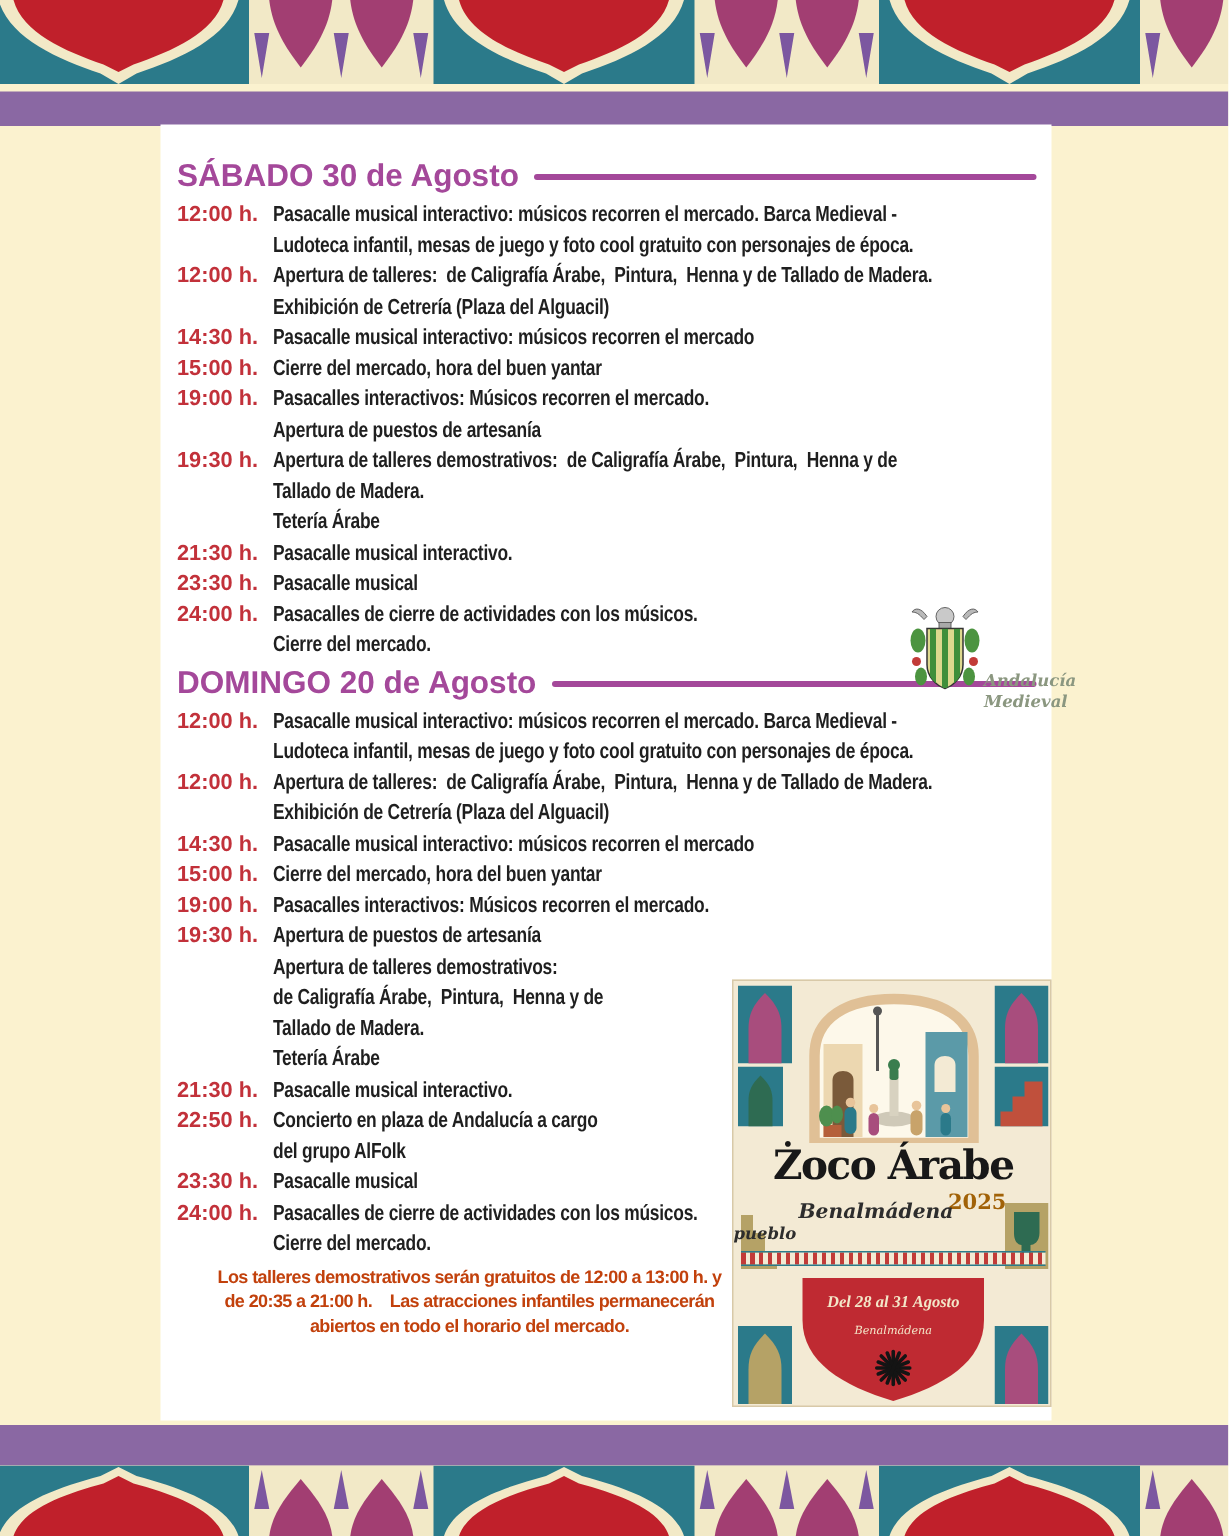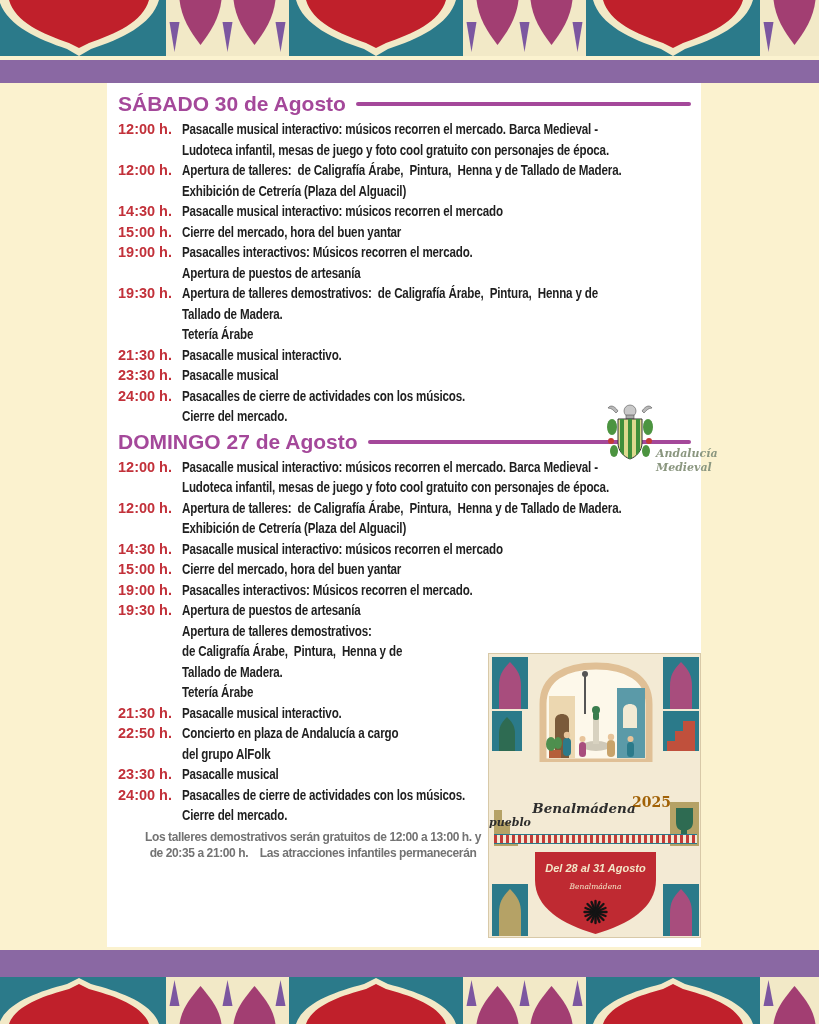--- a/index.html
+++ b/index.html
@@ -13,7 +13,7 @@
   .band.bottom{height:27px;}
   
   .panel{position:absolute;left:107px;top:83px;width:594px;height:864px;background:#ffffff;
-         padding:6px 10px 0 11px;box-sizing:border-box;}
+         padding:20px 10px 0 11px;box-sizing:border-box;}
   .sec-head{display:flex;align-items:center;height:30px;}
   .sec-title{color:#a4489a;font-size:21px;font-weight:bold;white-space:pre;}
   .sec-rule{flex:1;height:4px;background:#a4489a;margin-left:10px;border-radius:2px;}

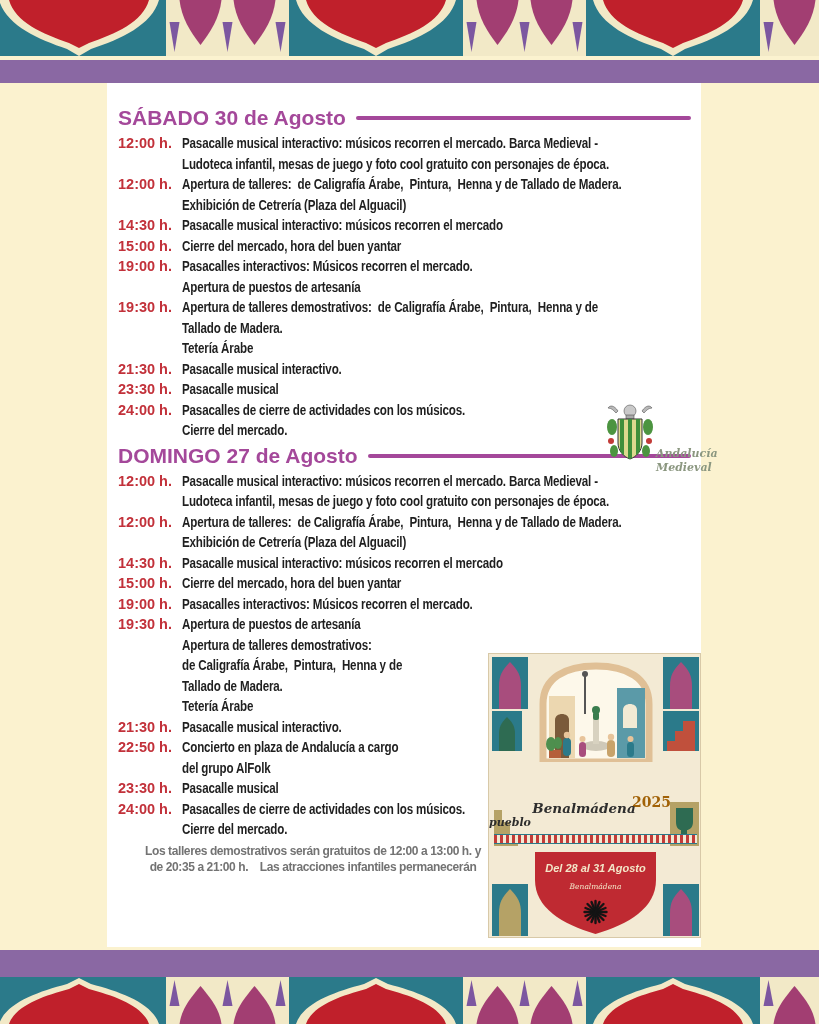--- a/index.html
+++ b/index.html
@@ -204,7 +204,7 @@
           </div>
         </div>
         <div class="sec-head">
-          <span class="sec-title">DOMINGO 27 de Agosto</span>
+          <span class="sec-title">DOMINGO 20 de Agosto</span>
           <span class="sec-rule"></span>
         </div>
         <div class="ev">

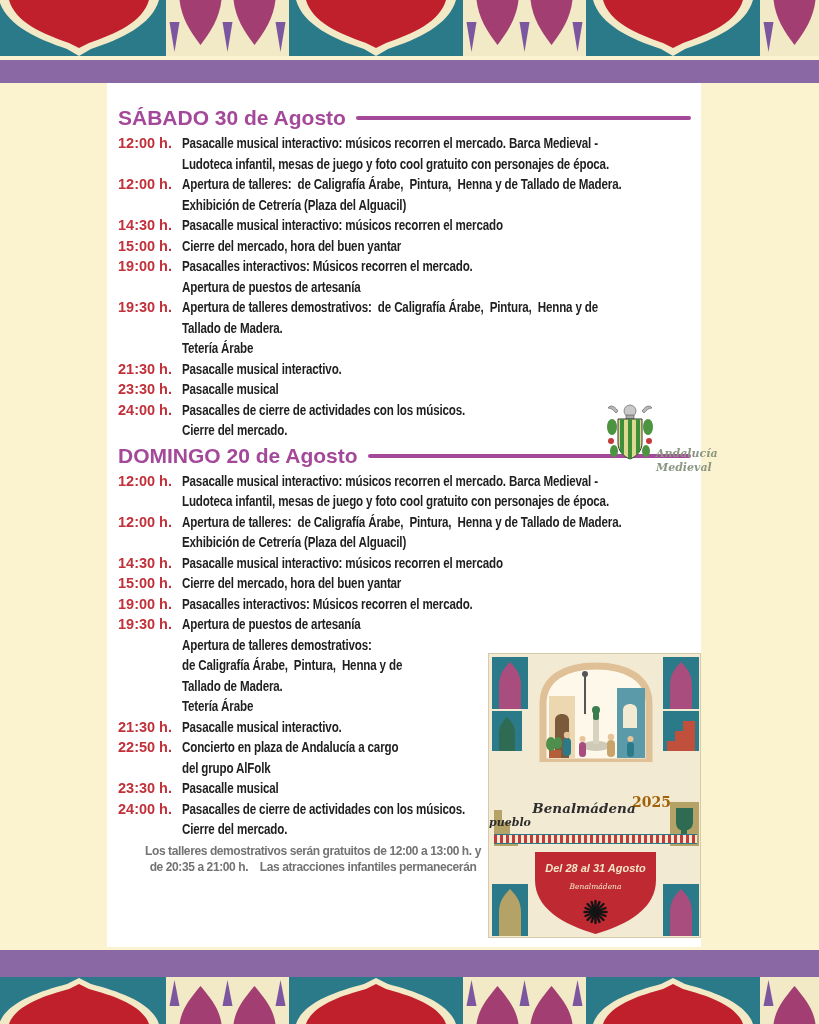--- a/index.html
+++ b/index.html
@@ -376,6 +376,7 @@
         <ellipse cx="25" cy="85" rx="4" ry="6" fill="#4e8f4e"></ellipse>
       </svg>
 
+      <div class="mini-title">Żoco Árabe</div>
       <div class="mini-year">2025</div>
       <div class="mini-place">Benalmádena</div>
       <div class="mini-place2">pueblo</div>

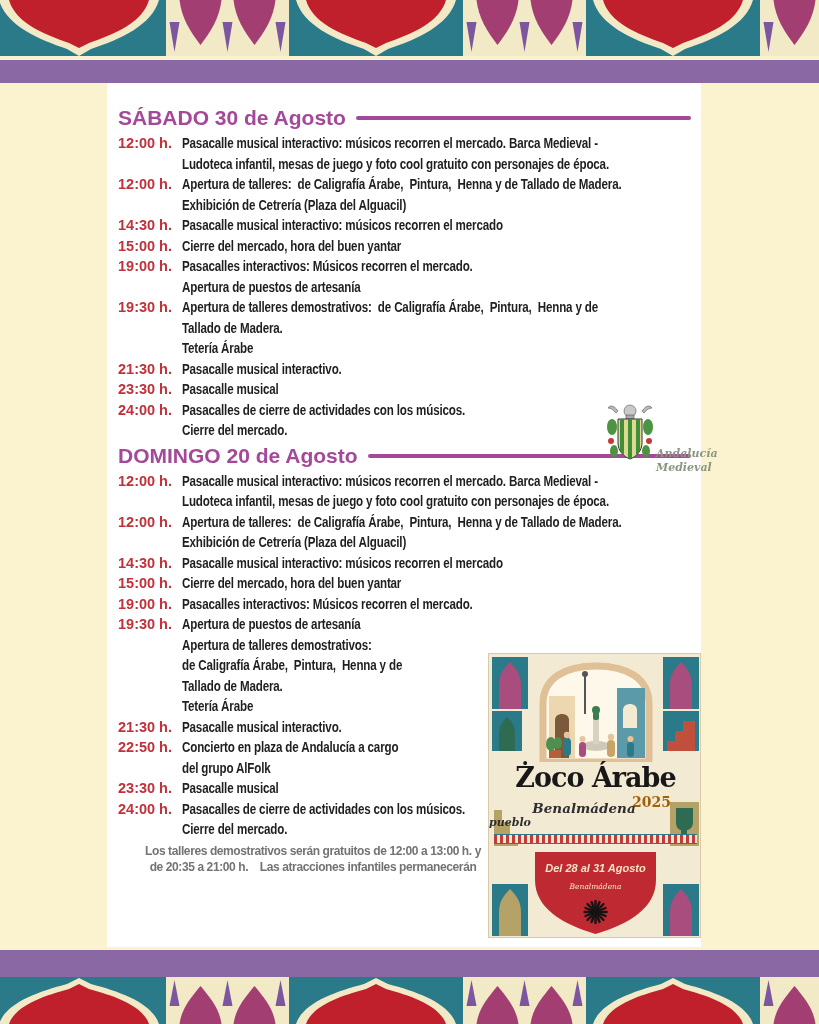--- a/index.html
+++ b/index.html
@@ -23,7 +23,7 @@
   .ev-line{color:#1f1f1f;font-weight:bold;font-size:14.5px;line-height:20.5px;white-space:pre;letter-spacing:-0.2px;}
   .sections{position:relative;}
   .note{margin-top:3px;padding-left:6px;width:378px;text-align:center;}
-  .note-line{color:#737373;font-weight:bold;font-size:12px;line-height:16.5px;letter-spacing:-0.4px;white-space:pre;}
+  .note-line{color:#c2410c;font-weight:bold;font-size:12px;line-height:16.5px;letter-spacing:-0.4px;white-space:pre;}
   
   .am-logo{position:absolute;left:497px;top:318px;width:104px;height:64px;}
   .am-text{position:absolute;left:52px;top:10px;font-family:"DejaVu Serif",serif;font-style:italic;

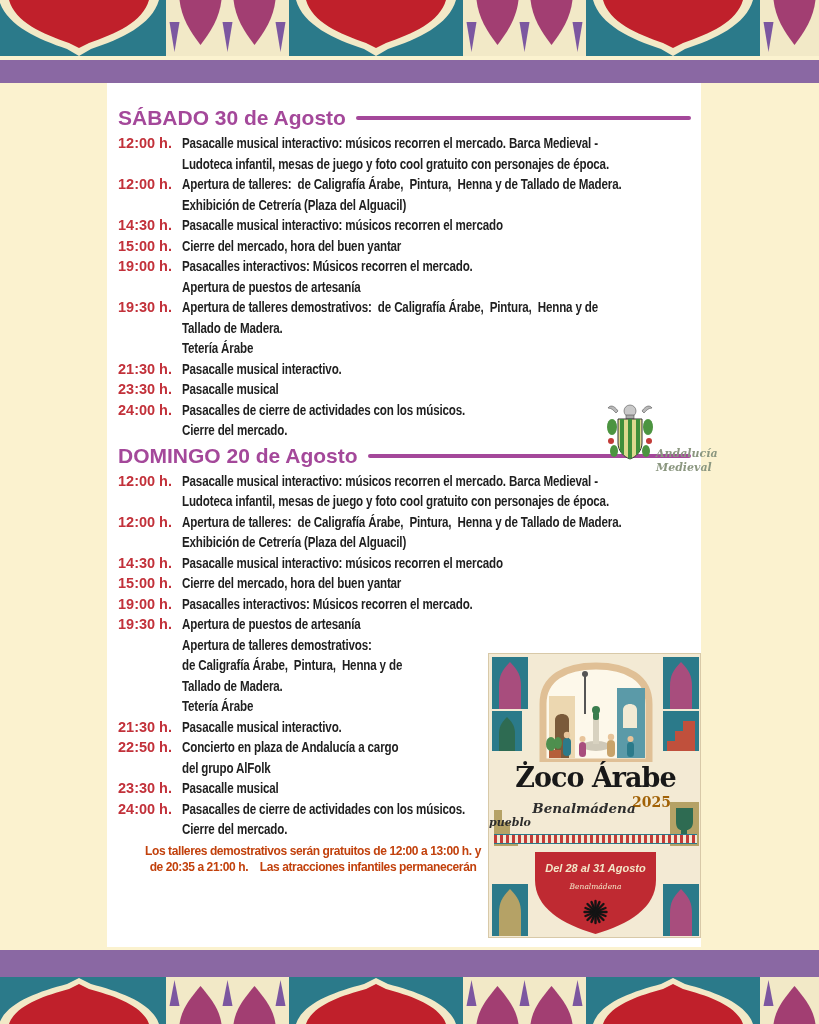--- a/index.html
+++ b/index.html
@@ -44,7 +44,7 @@
           border-bottom:1px solid #2b7a8a;
           background:repeating-linear-gradient(90deg,#c23b38 0 3px,#f3ead4 3px 6px);}
   .shield-wrap{position:absolute;left:40px;top:196px;width:133px;height:87px;}
-  .shield-dates{position:absolute;left:0;top:12px;width:133px;text-align:center;font-family:Liberation Sans, sans-serif;
+  .shield-dates{position:absolute;left:0;top:12px;width:133px;text-align:center;font-family:Liberation Serif, serif;
                 font-style:italic;font-weight:bold;font-size:11px;color:#f3e6c8;}
   .shield-brand{position:absolute;left:0;top:32px;width:133px;text-align:center;font-family:"DejaVu Serif",serif;
                 font-style:italic;font-size:7.5px;color:#f3e6c8;}

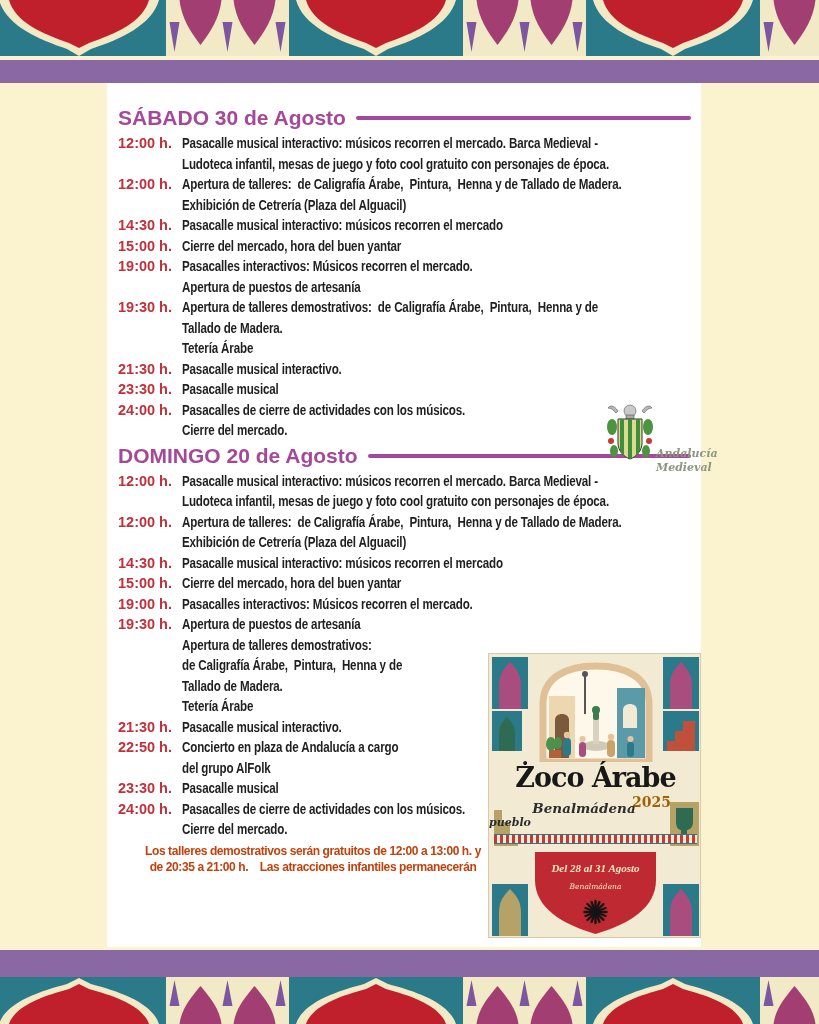--- a/index.html
+++ b/index.html
@@ -280,6 +280,7 @@
     <div class="note">
       <div class="note-line">Los talleres demostrativos serán gratuitos de 12:00 a 13:00 h. y</div>
       <div class="note-line">de 20:35 a 21:00 h.    Las atracciones infantiles permanecerán</div>
+      <div class="note-line">abiertos en todo el horario del mercado.</div>
     </div>
 
     <div class="am-logo">

